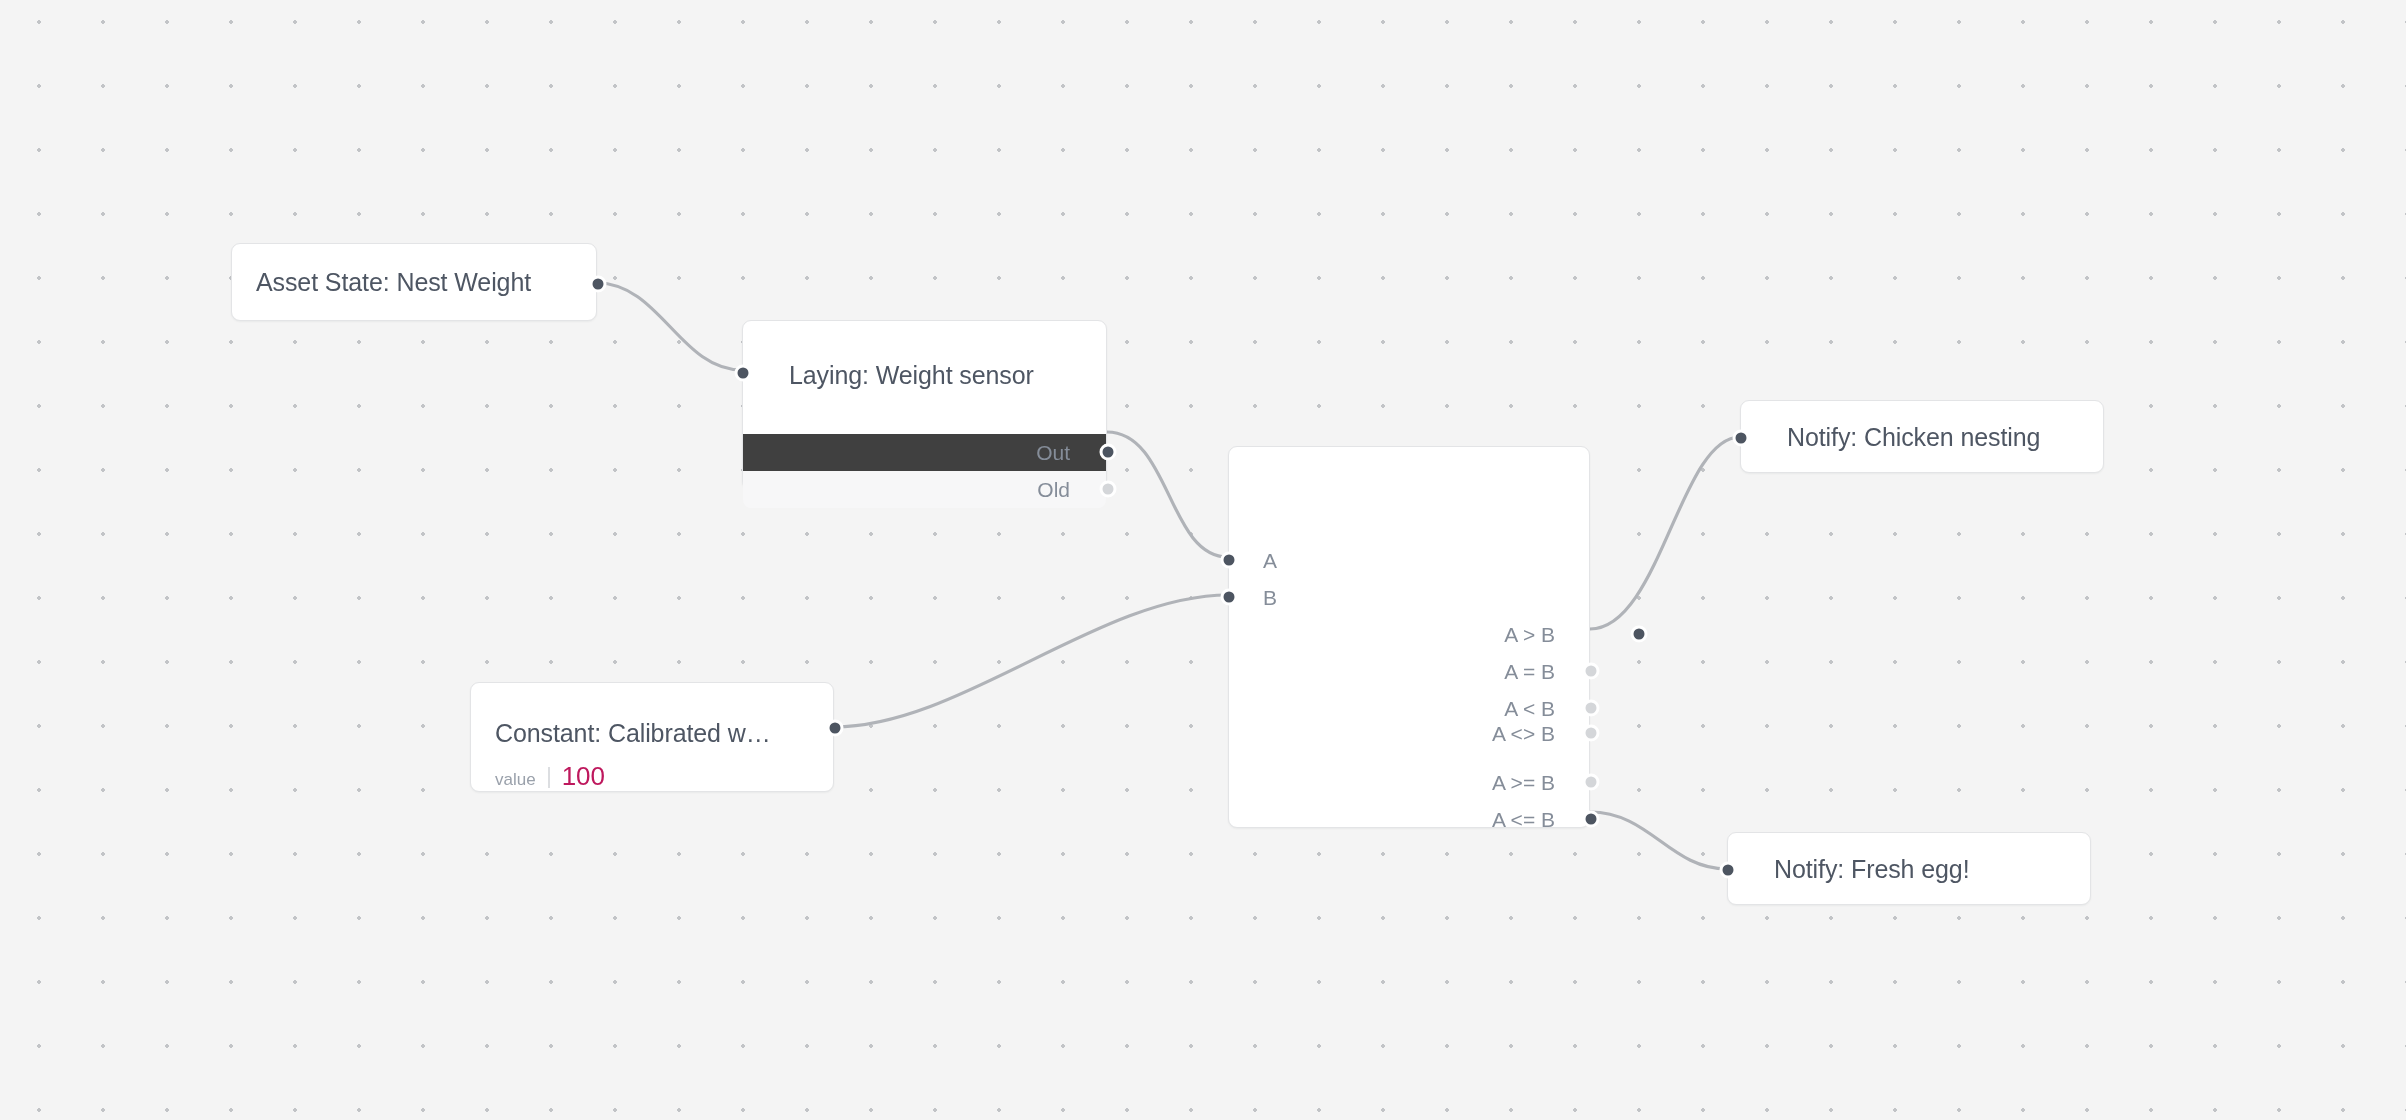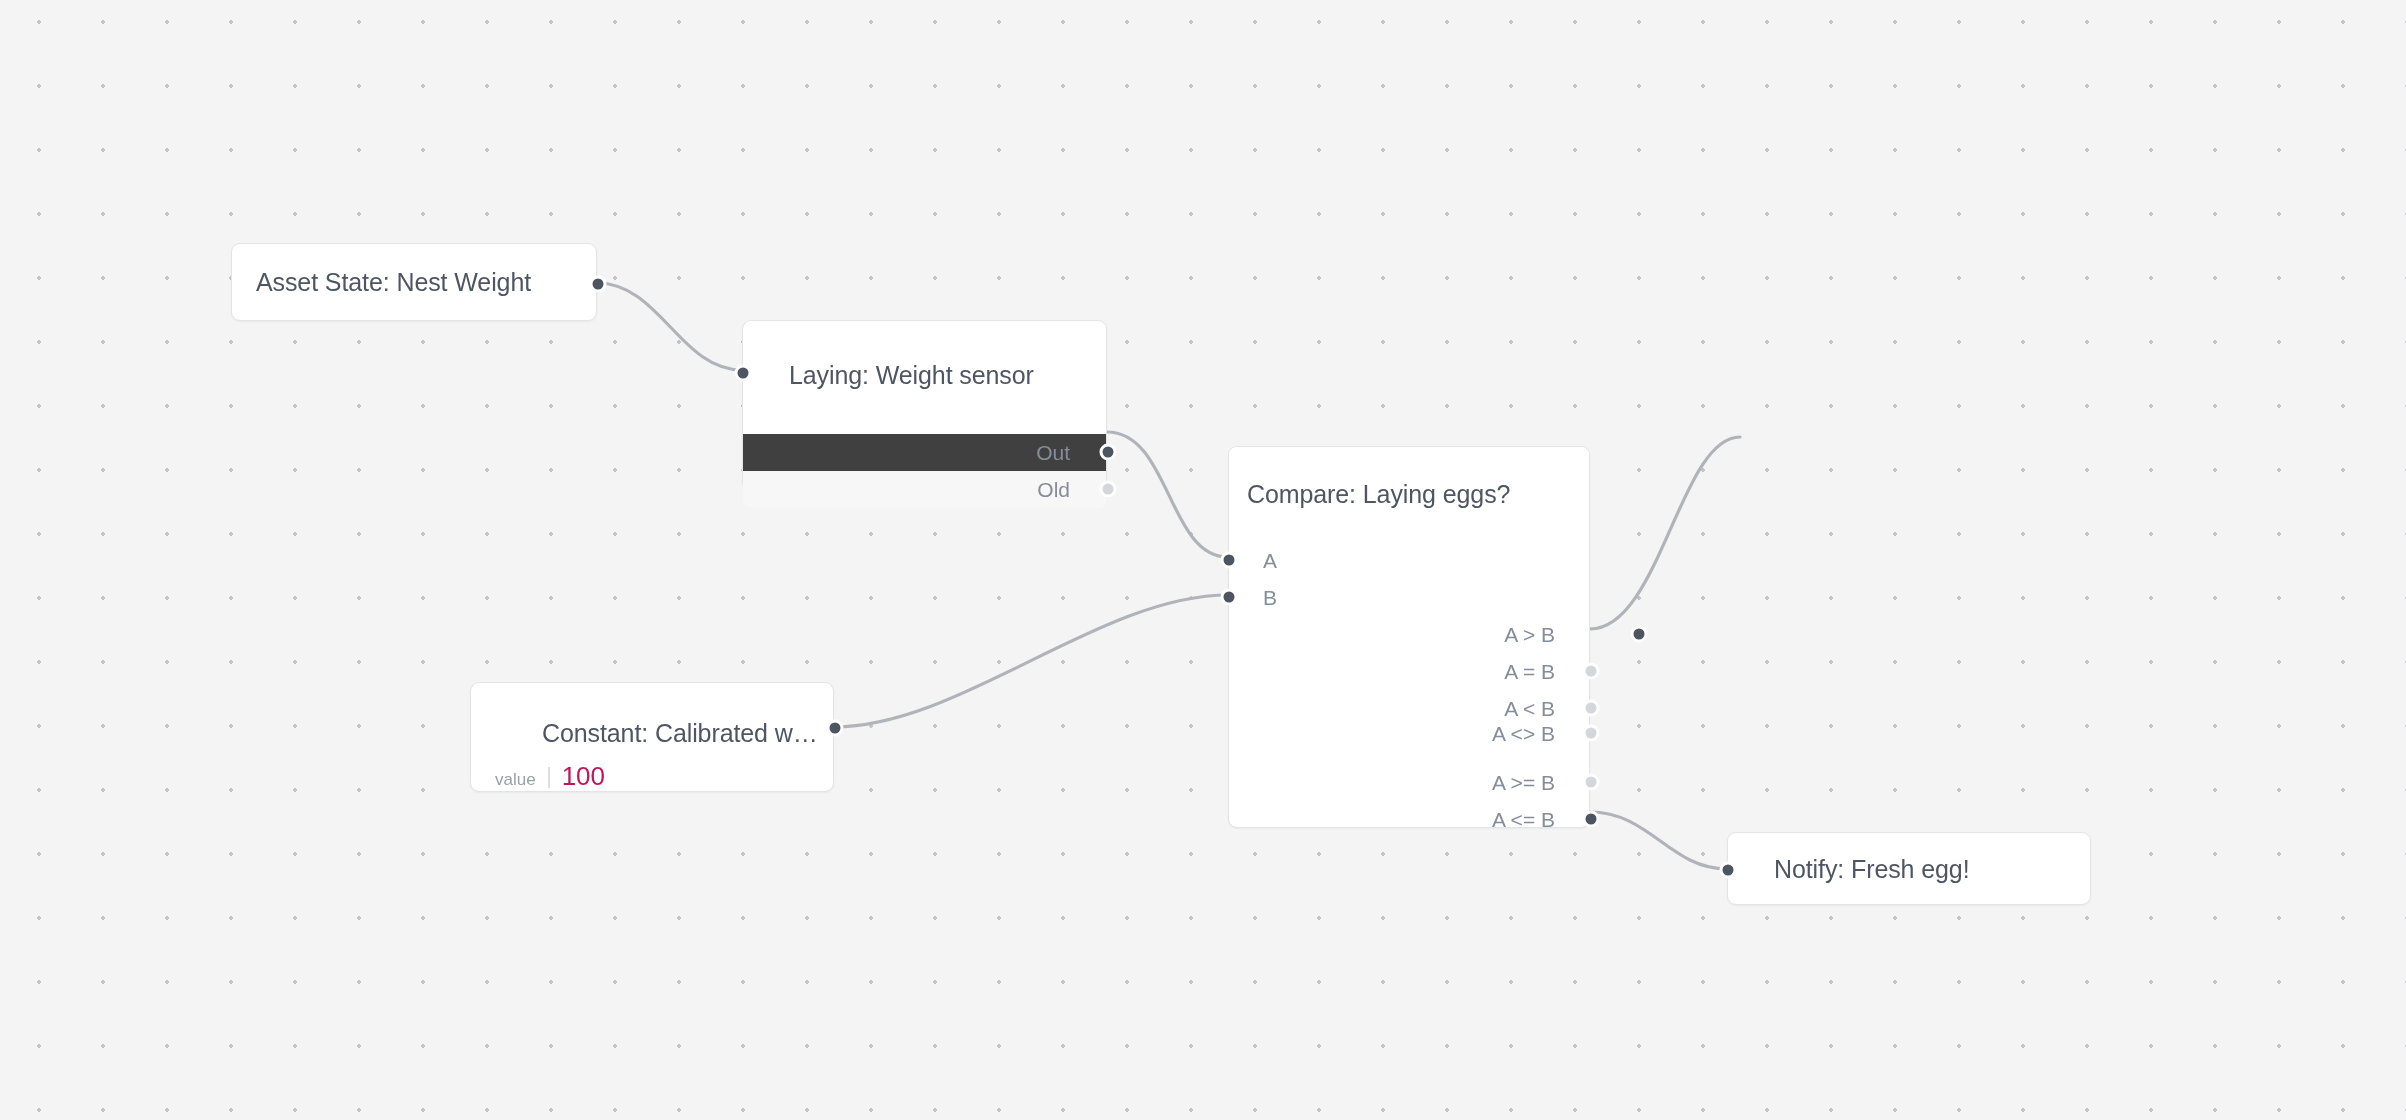--- a/index.html
+++ b/index.html
@@ -328,6 +328,10 @@
     </div>
   </div>
 
+  <div class="node" id="node-notify-nesting">
+    <div class="node-title">Notify: Chicken nesting</div>
+    <div class="port" style="left:0px; top:37px;"></div>
+  </div>
 
   <div class="node" id="node-notify-egg">
     <div class="node-title">Notify: Fresh egg!</div>

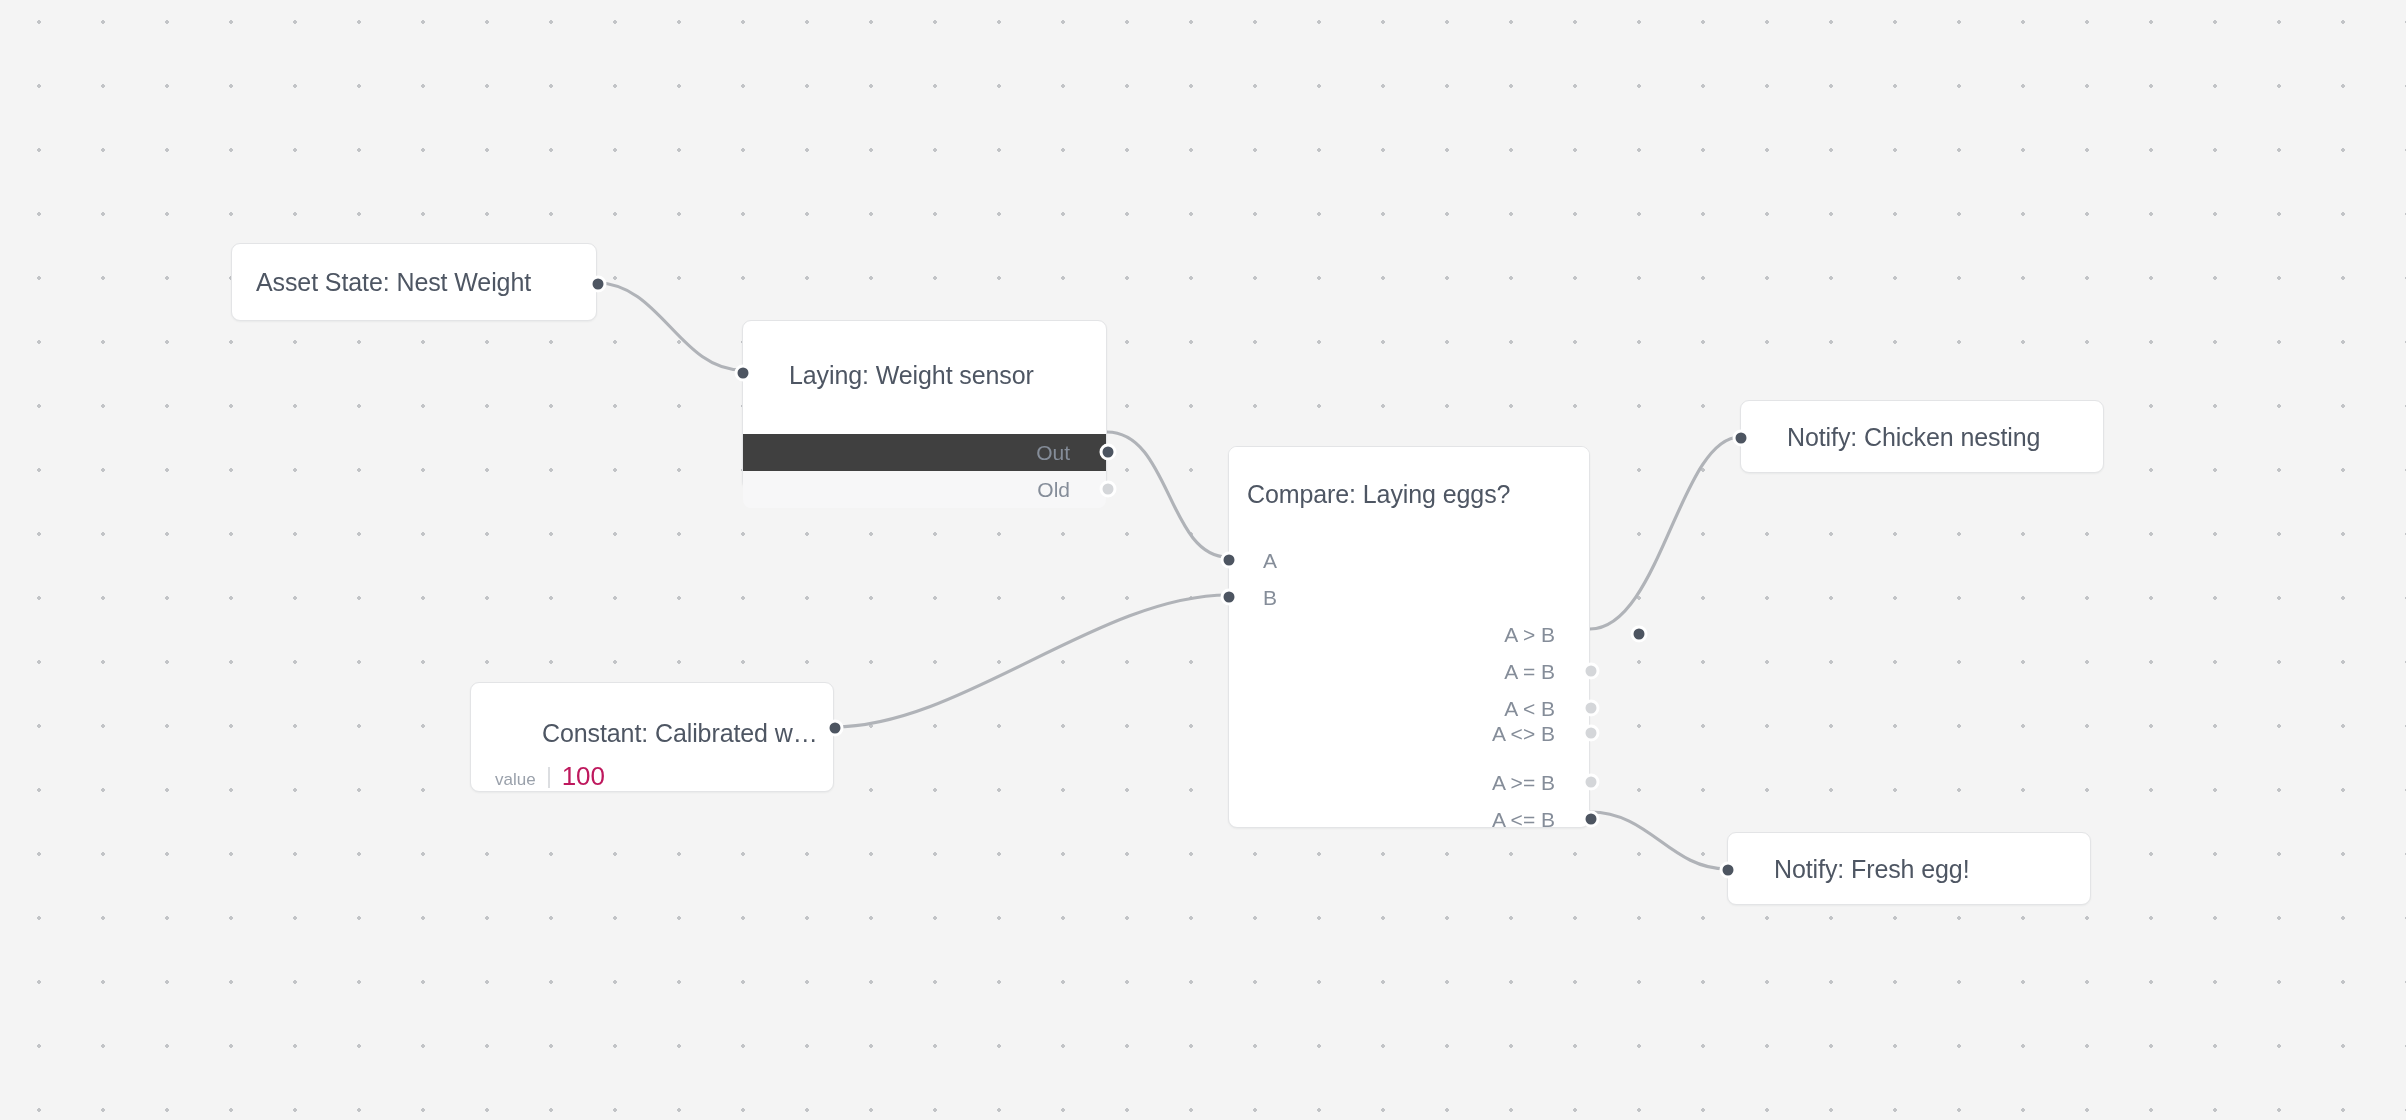--- a/index.html
+++ b/index.html
@@ -289,9 +289,6 @@
   </div>
 
   <div class="node" id="node-compare">
-    <div class="cmp-title-row">
-      <div class="node-title">Compare: Laying eggs?</div>
-    </div>
 
     <div class="in-row plain" style="top:95px;">
       <span class="port-label">A</span>

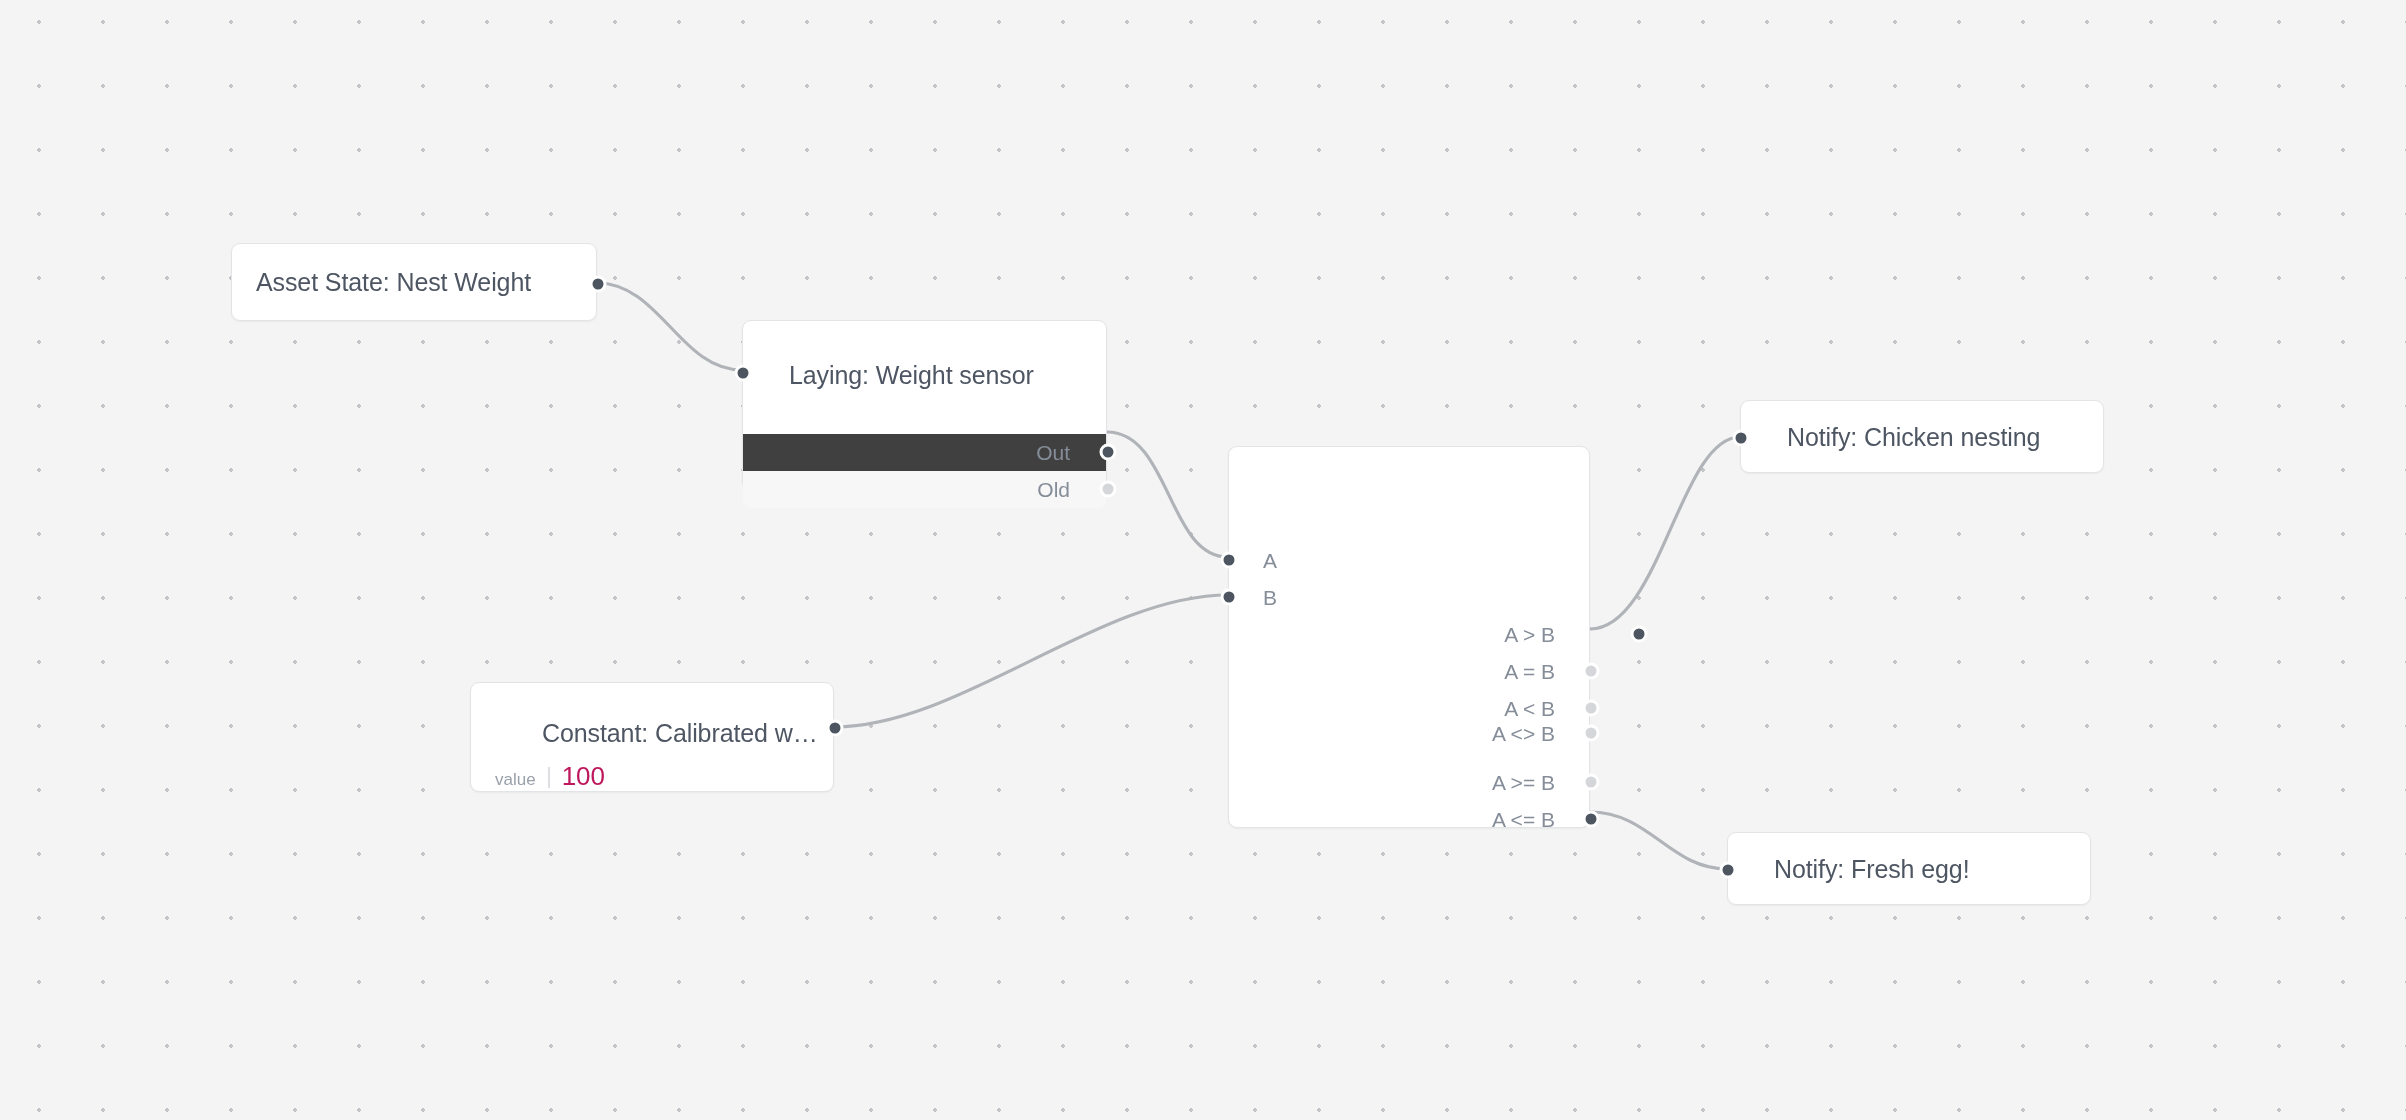--- a/index.html
+++ b/index.html
@@ -146,7 +146,6 @@
     position: absolute;
     left: 24px;
     top: 38px;
-    margin-left: 47px;
   }
   #node-constant .value-row {
     position: absolute;

